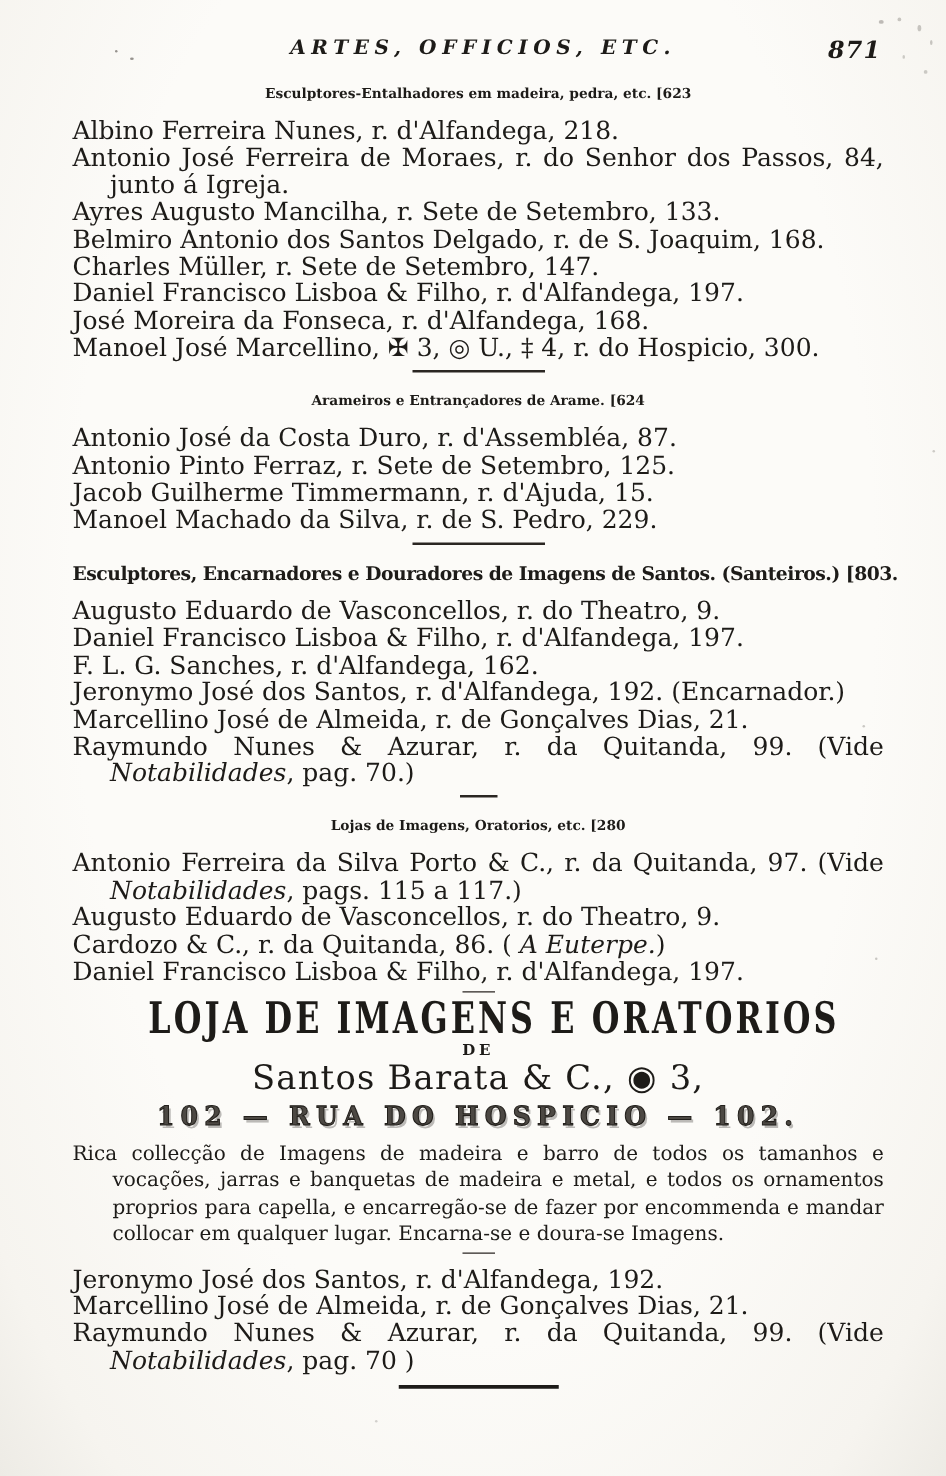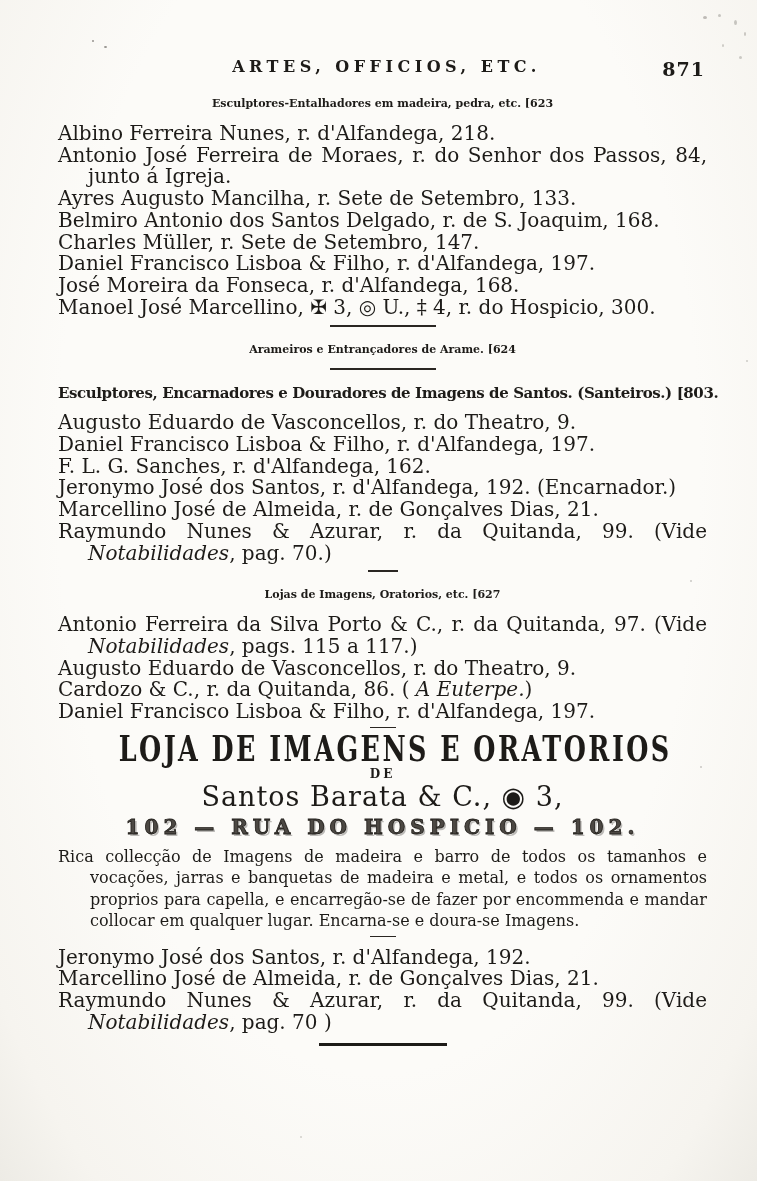--- a/index.html
+++ b/index.html
@@ -19,7 +19,7 @@
   
   .running-head{
     position:relative;
-    margin-top:57px;height:24px;
+    margin-top:28px;height:24px;font-style:italic;
   }
   .head-title{
     display:block;text-align:center;

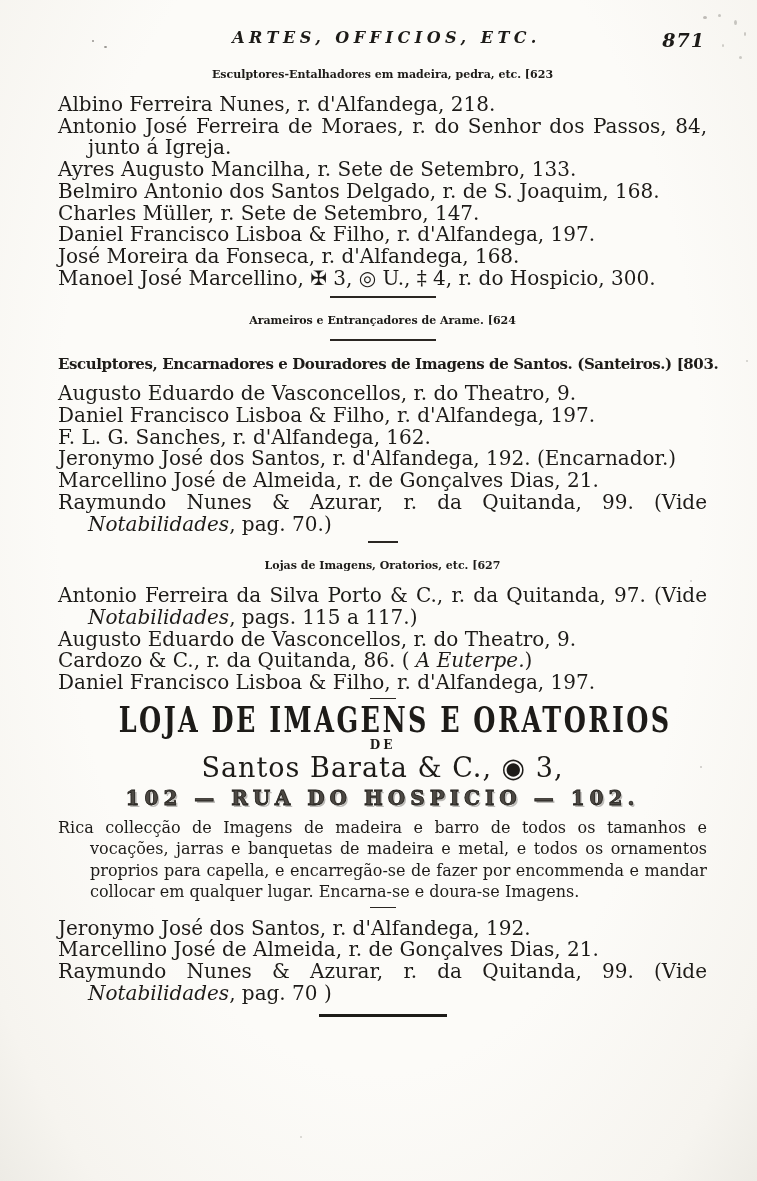--- a/index.html
+++ b/index.html
@@ -124,6 +124,12 @@
     <div class="rule"></div>
 
     <h2 class="sec-heading">Arameiros e Entrançadores de Arame. [624</h2>
+    <ul class="entries">
+      <li>Antonio José da Costa Duro, r. d'Assembléa, 87.</li>
+      <li>Antonio Pinto Ferraz, r. Sete de Setembro, 125.</li>
+      <li>Jacob Guilherme Timmermann, r. d'Ajuda, 15.</li>
+      <li>Manoel Machado da Silva, r. de S. Pedro, 229.</li>
+    </ul>
     <div class="rule"></div>
 
     <h2 class="sec-heading tight">Esculptores, Encarnadores e Douradores de Imagens de Santos. (Santeiros.) [803.</h2>

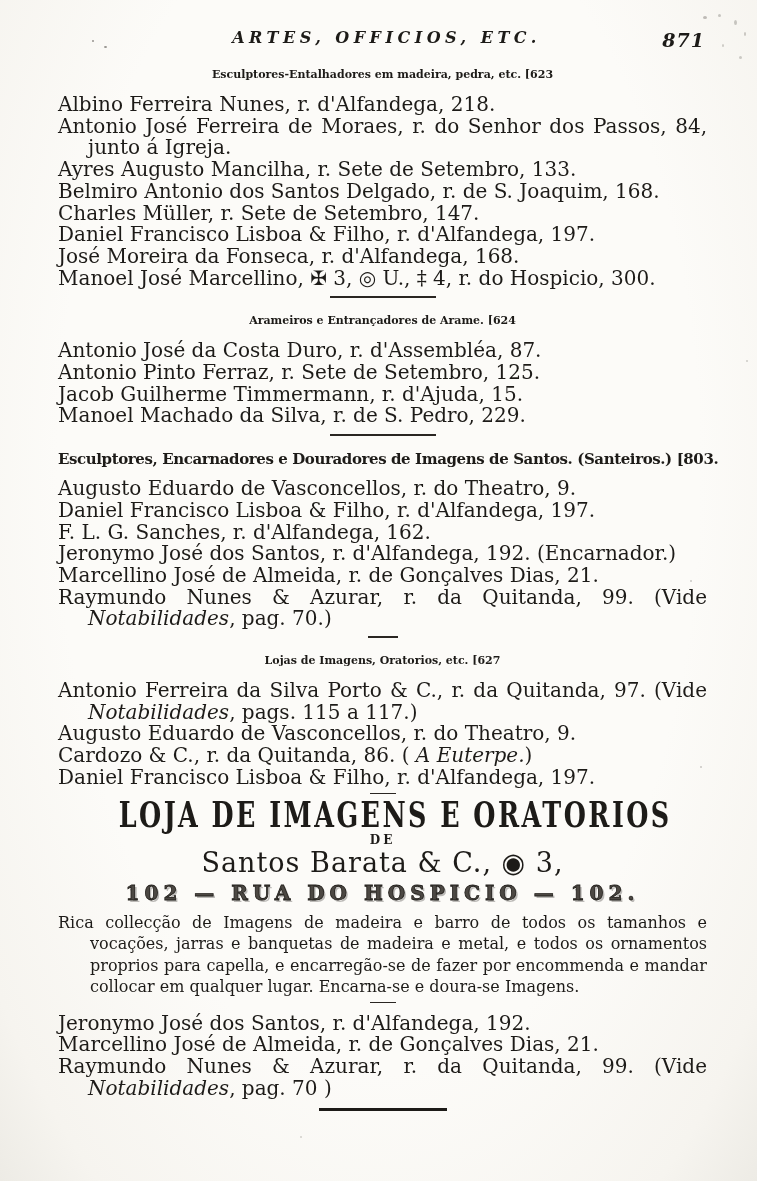--- a/index.html
+++ b/index.html
@@ -143,7 +143,7 @@
     </ul>
     <div class="rule small"></div>
 
-    <h2 class="sec-heading">Lojas de Imagens, Oratorios, etc. [627</h2>
+    <h2 class="sec-heading">Lojas de Imagens, Oratorios, etc. [280</h2>
     <ul class="entries">
       <li><span>Antonio Ferreira da Silva Porto &amp; C., r. da Quitanda, 97. (Vide </span><span class="it">Notabilidades</span><span>, pags. 115 a 117.)</span></li>
       <li>Augusto Eduardo de Vasconcellos, r. do Theatro, 9.</li>

